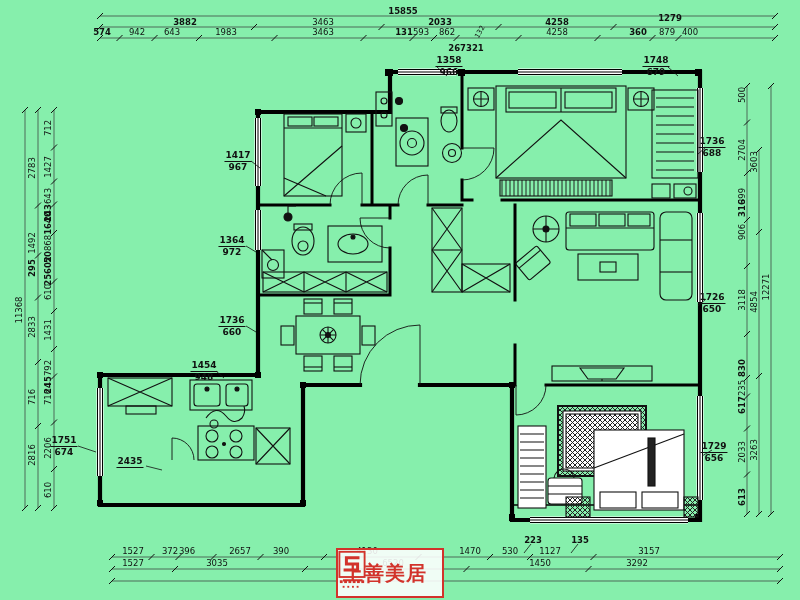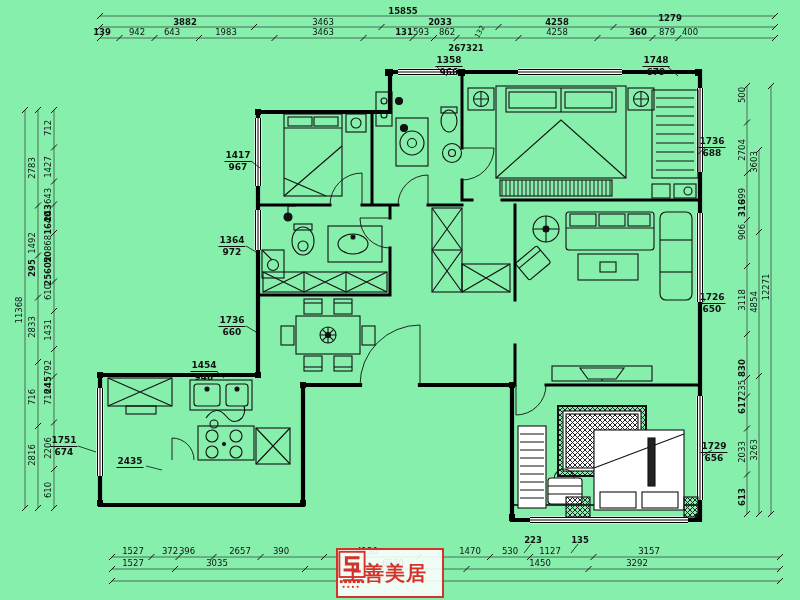--- a/index.html
+++ b/index.html
@@ -361,7 +361,7 @@
       <span class="dim b" style="left: 440px; top: 22px; transform: translate(-50%, -50%) rotate(0deg);">2033</span>
       <span class="dim b" style="left: 557px; top: 22px; transform: translate(-50%, -50%) rotate(0deg);">4258</span>
       <span class="dim b" style="left: 670px; top: 18px; transform: translate(-50%, -50%) rotate(0deg);">1279</span>
-      <span class="dim b" style="left: 102px; top: 32px; transform: translate(-50%, -50%) rotate(0deg);">139</span>
+      <span class="dim b" style="left: 102px; top: 32px; transform: translate(-50%, -50%) rotate(0deg);">574</span>
       <span class="dim" style="left: 137px; top: 32px; transform: translate(-50%, -50%) rotate(0deg);">942</span>
       <span class="dim" style="left: 172px; top: 32px; transform: translate(-50%, -50%) rotate(0deg);">643</span>
       <span class="dim" style="left: 226px; top: 32px; transform: translate(-50%, -50%) rotate(0deg);">1983</span>

